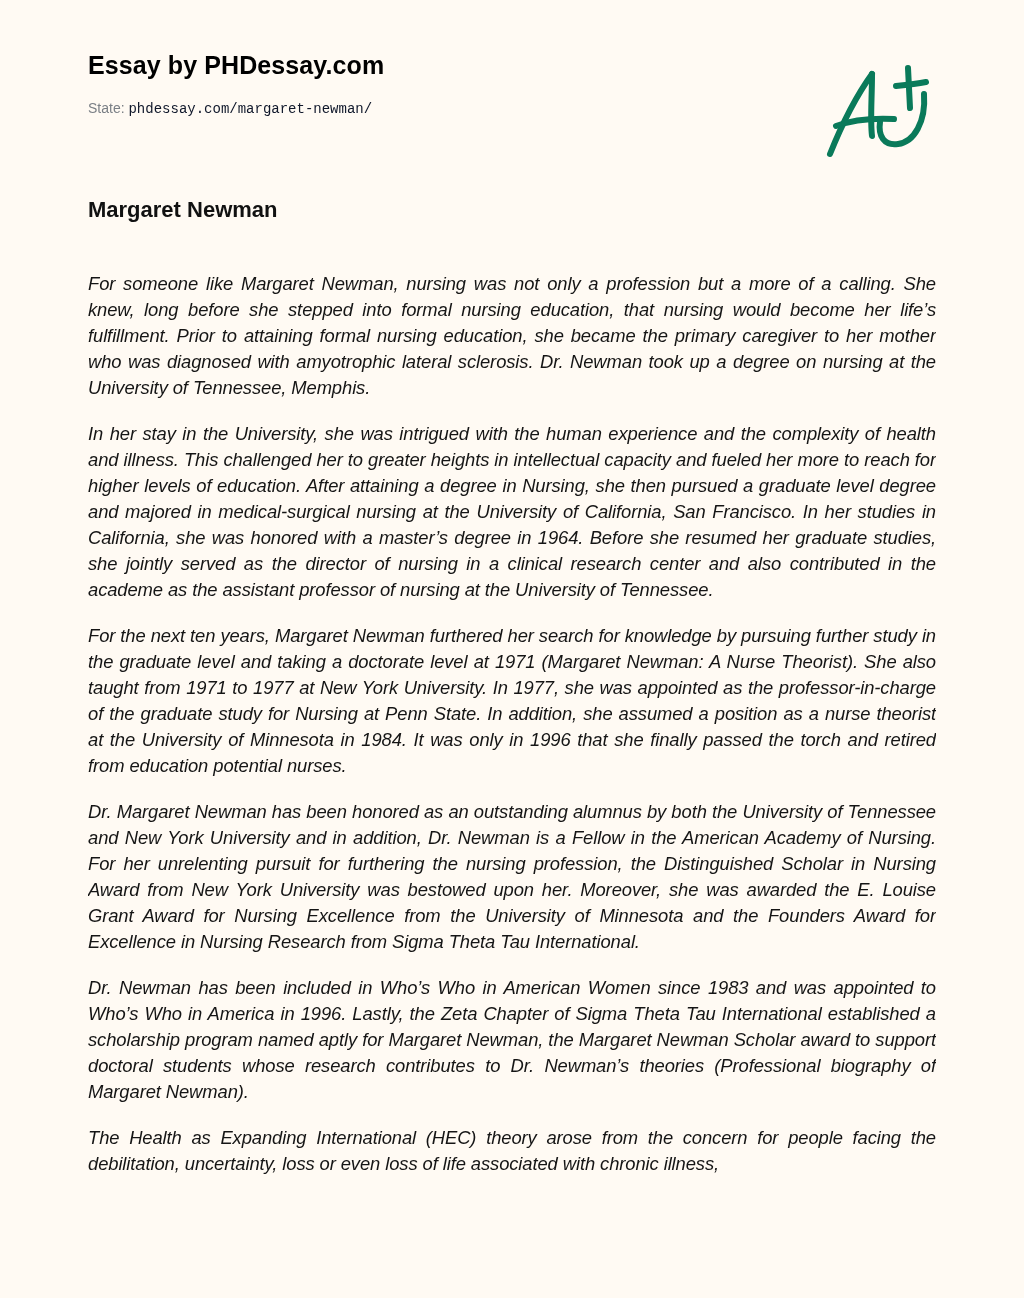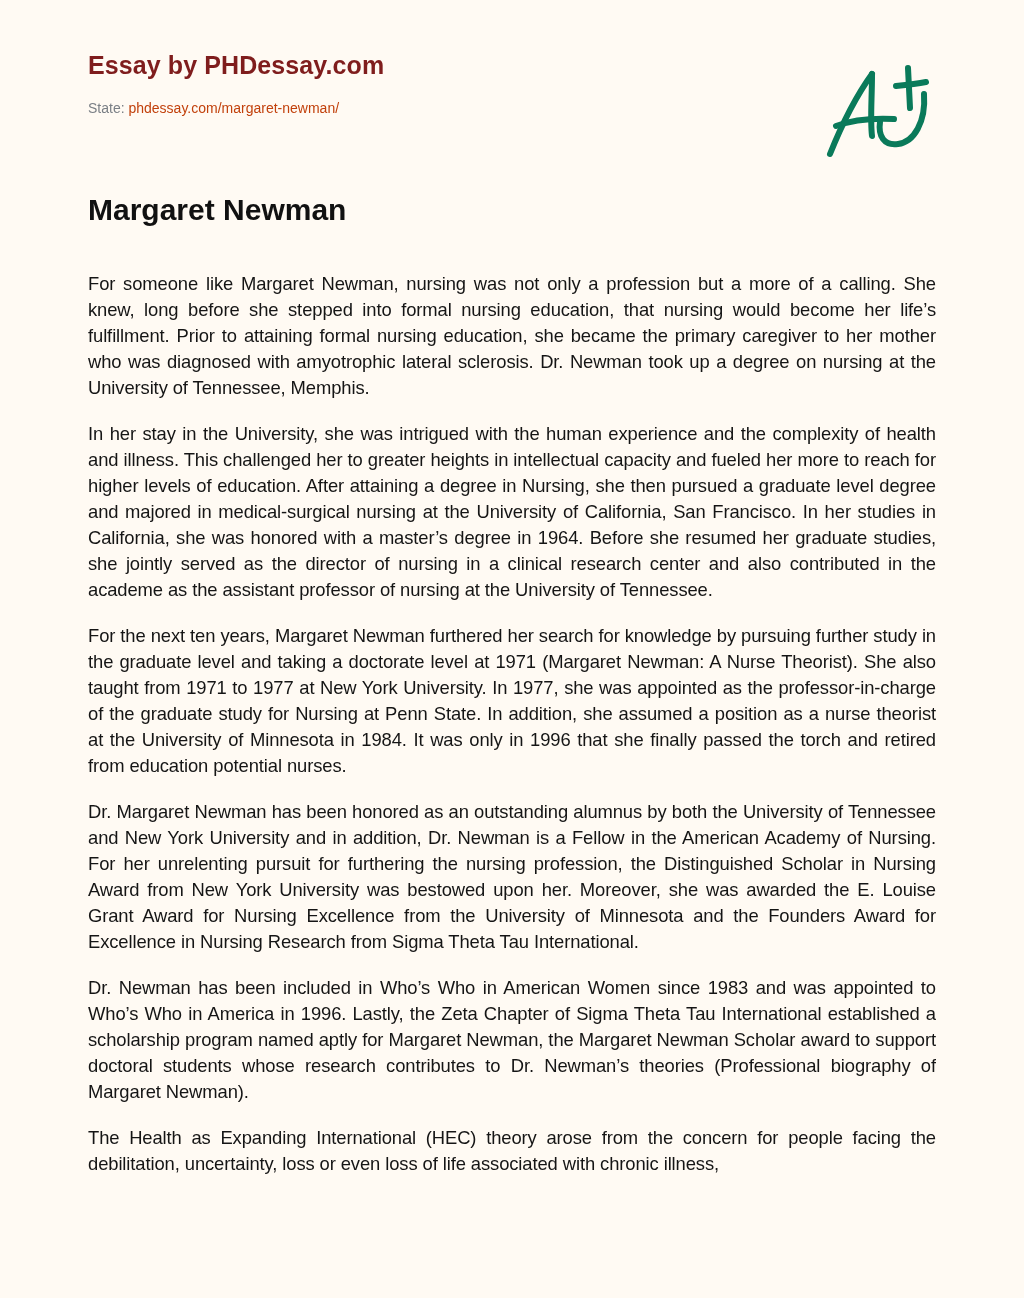--- a/index.html
+++ b/index.html
@@ -23,7 +23,7 @@
   .site-title {
     font-size: 25px;
     font-weight: bold;
-    color: #7f1d1d;
+    color: #000000;
     margin: 0;
     line-height: 34px;
     letter-spacing: 0.1px;

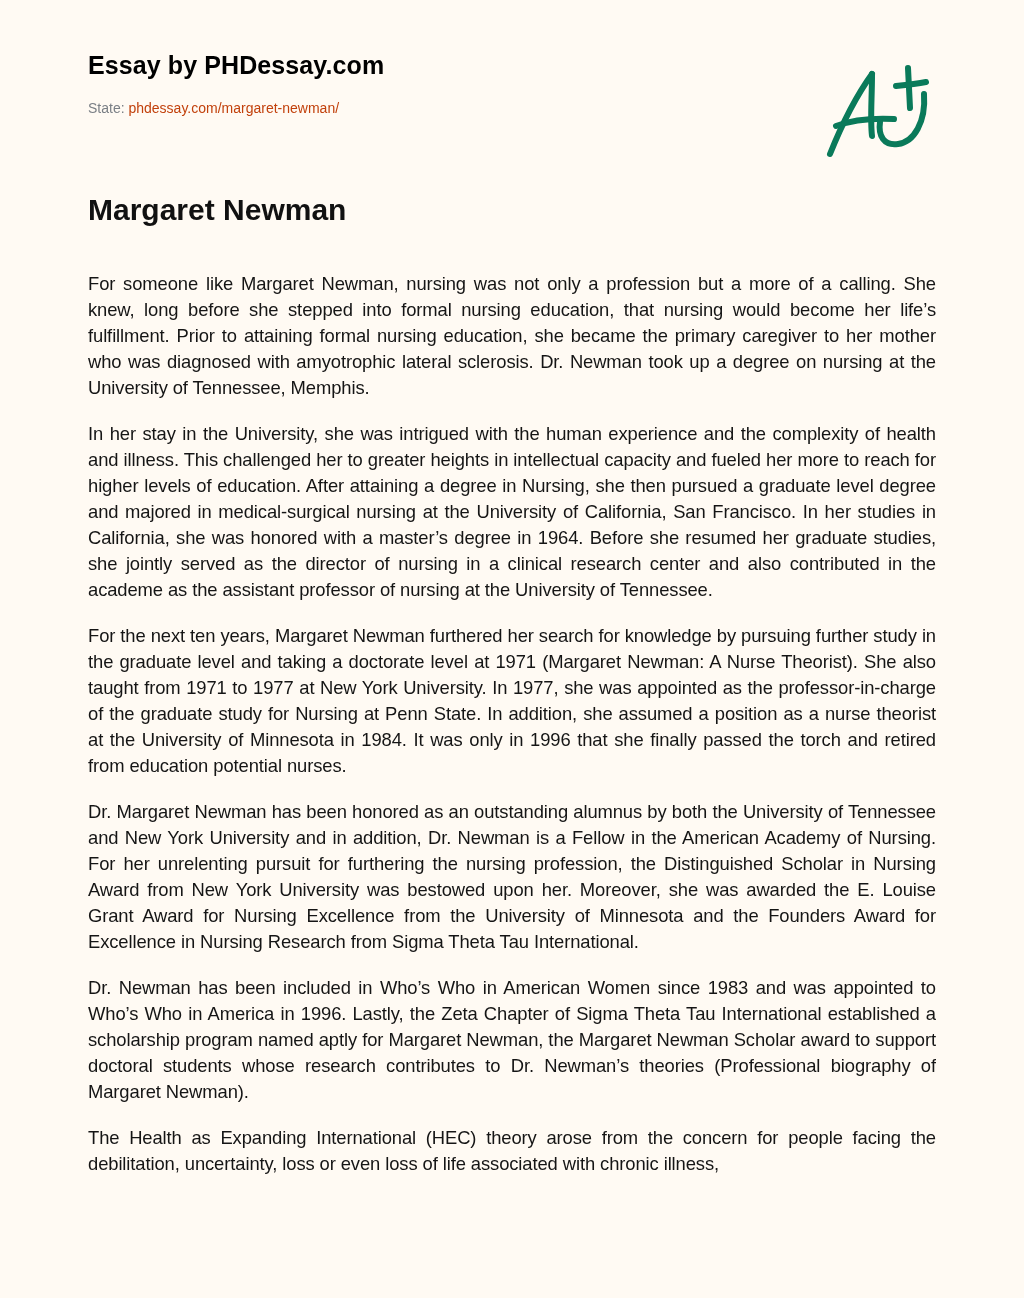--- a/index.html
+++ b/index.html
@@ -35,8 +35,9 @@
     color: #7a7f85;
   }
   .source a {
-    color: #c2410c;
+    color: #0f172a;
     text-decoration: none;
+    font-family: Liberation Mono, monospace;
   }
   .logo {
     position: absolute;

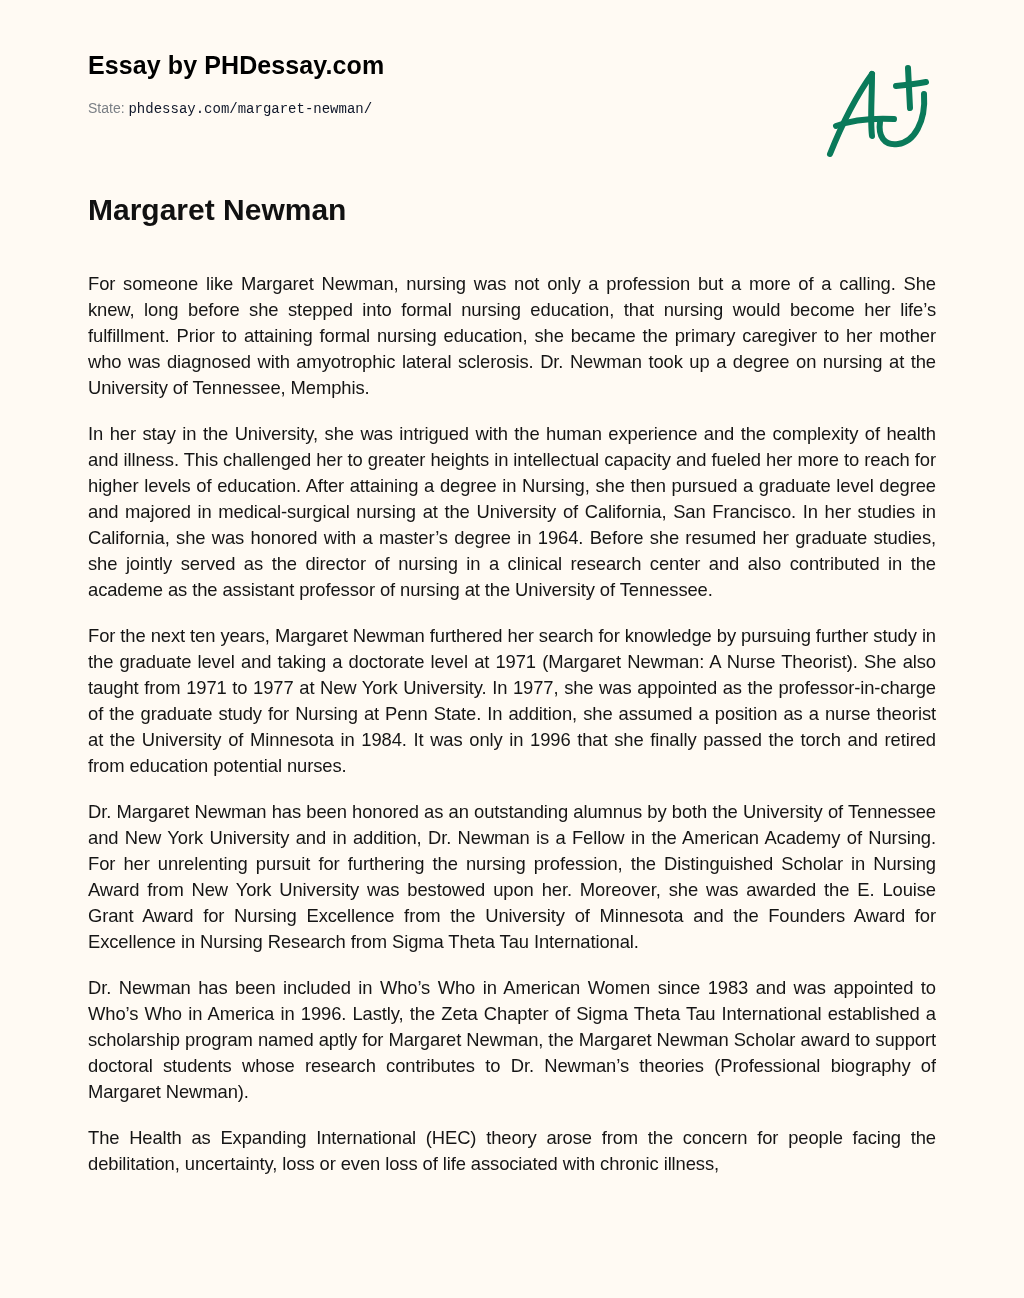--- a/index.html
+++ b/index.html
@@ -51,7 +51,7 @@
     left: 88px;
     top: 190px;
     margin: 0;
-    font-size: 30px;
+    font-size: 22px;
     font-weight: bold;
     color: #111111;
     line-height: 40px;

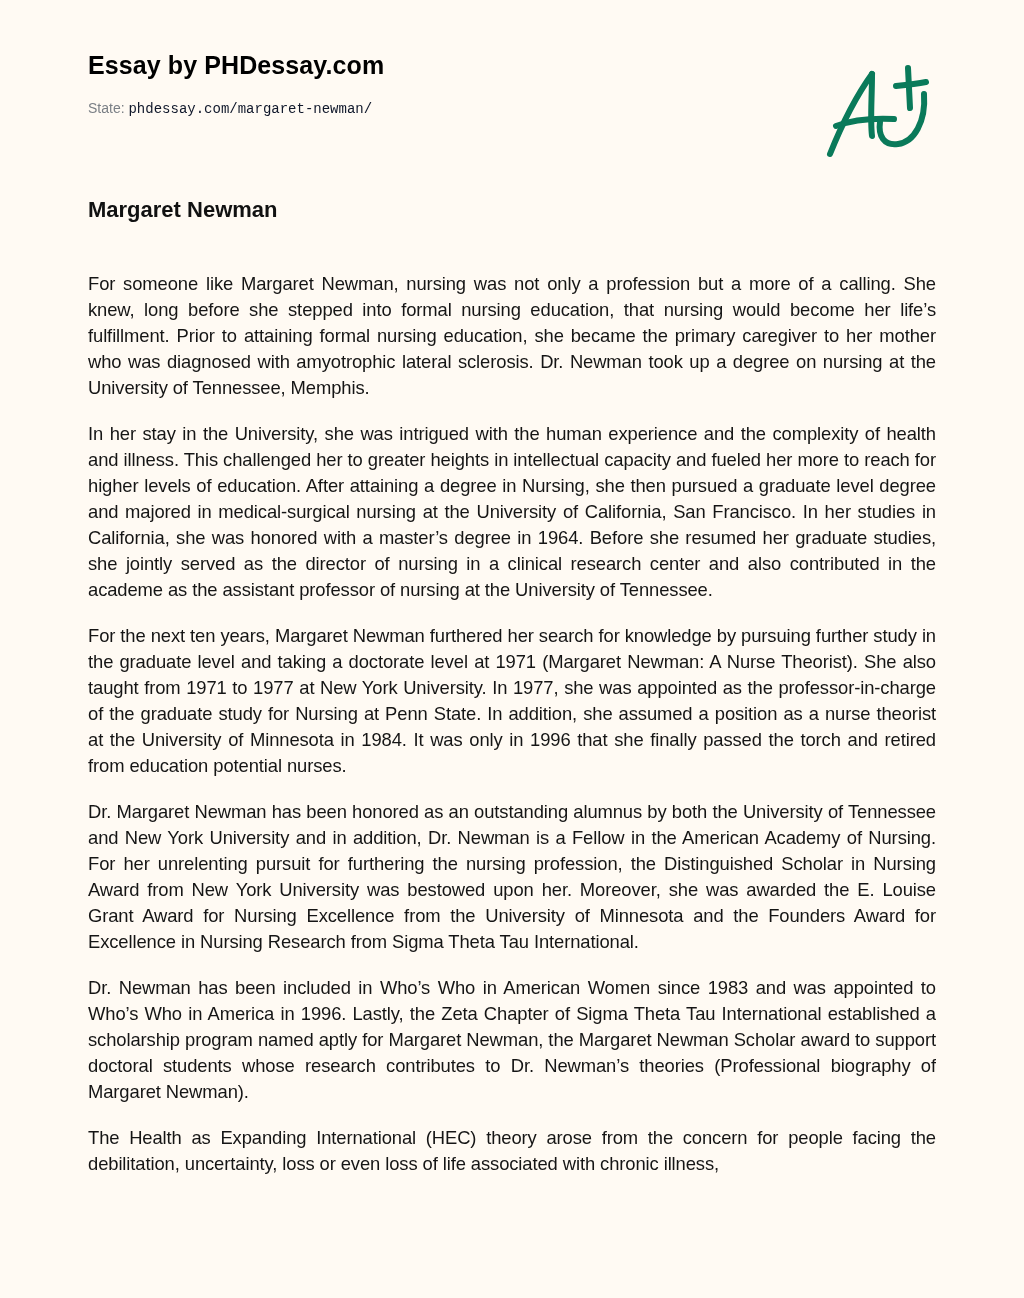--- a/index.html
+++ b/index.html
@@ -63,6 +63,7 @@
     width: 848px;
     height: 1027px;
     overflow: hidden;
+    font-style: italic;
   }
   .content p {
     margin: 0 0 20px 0;

